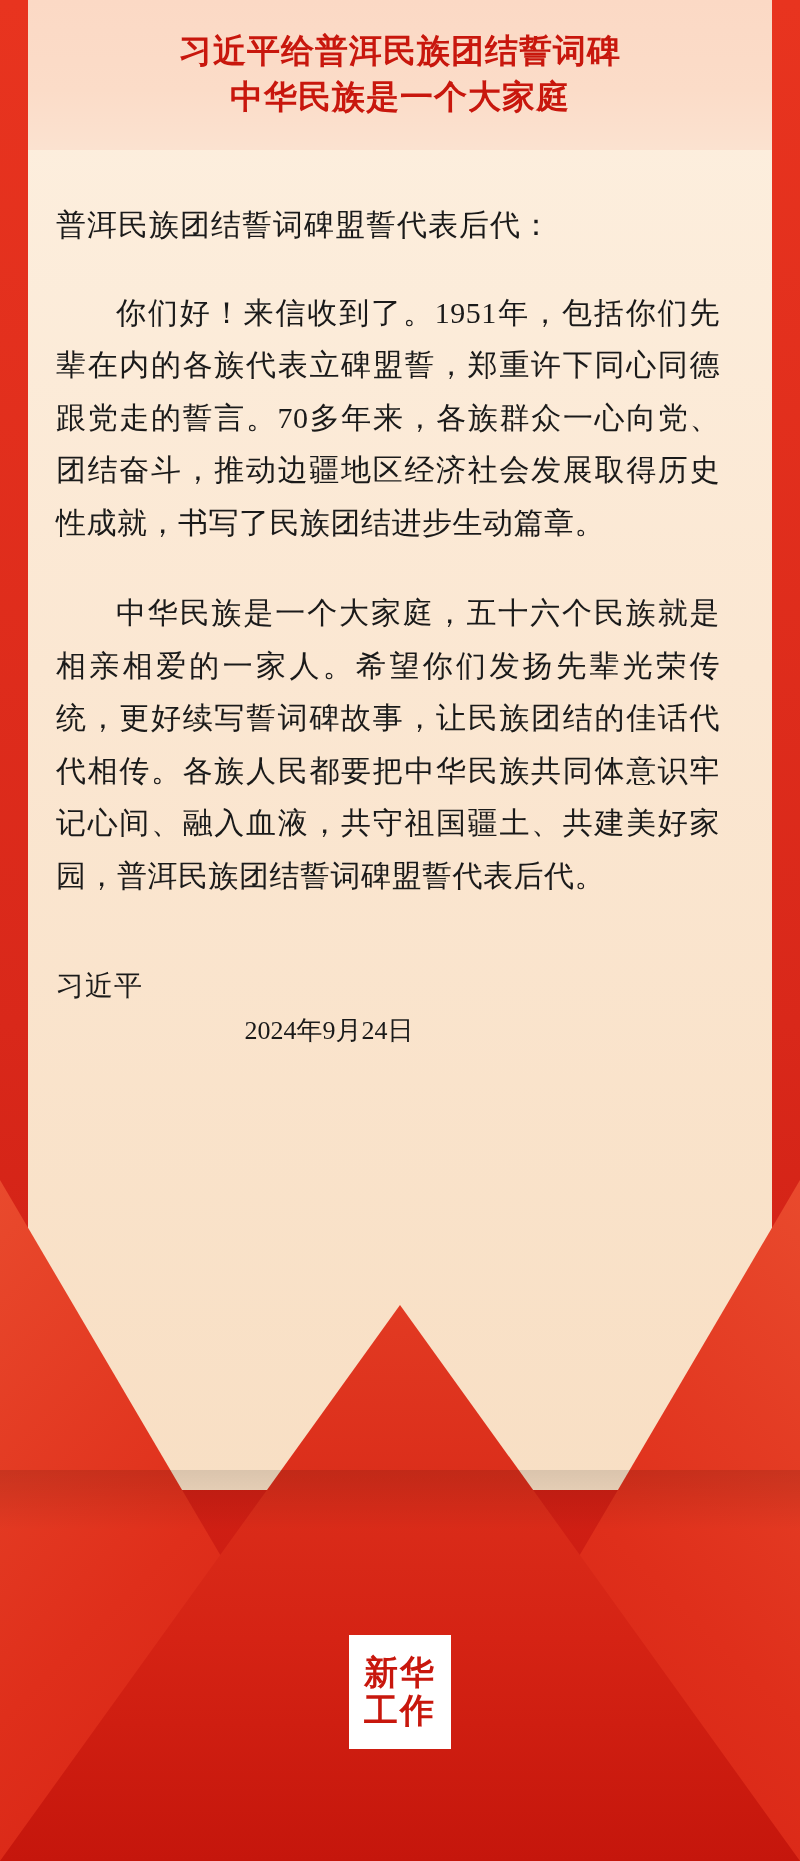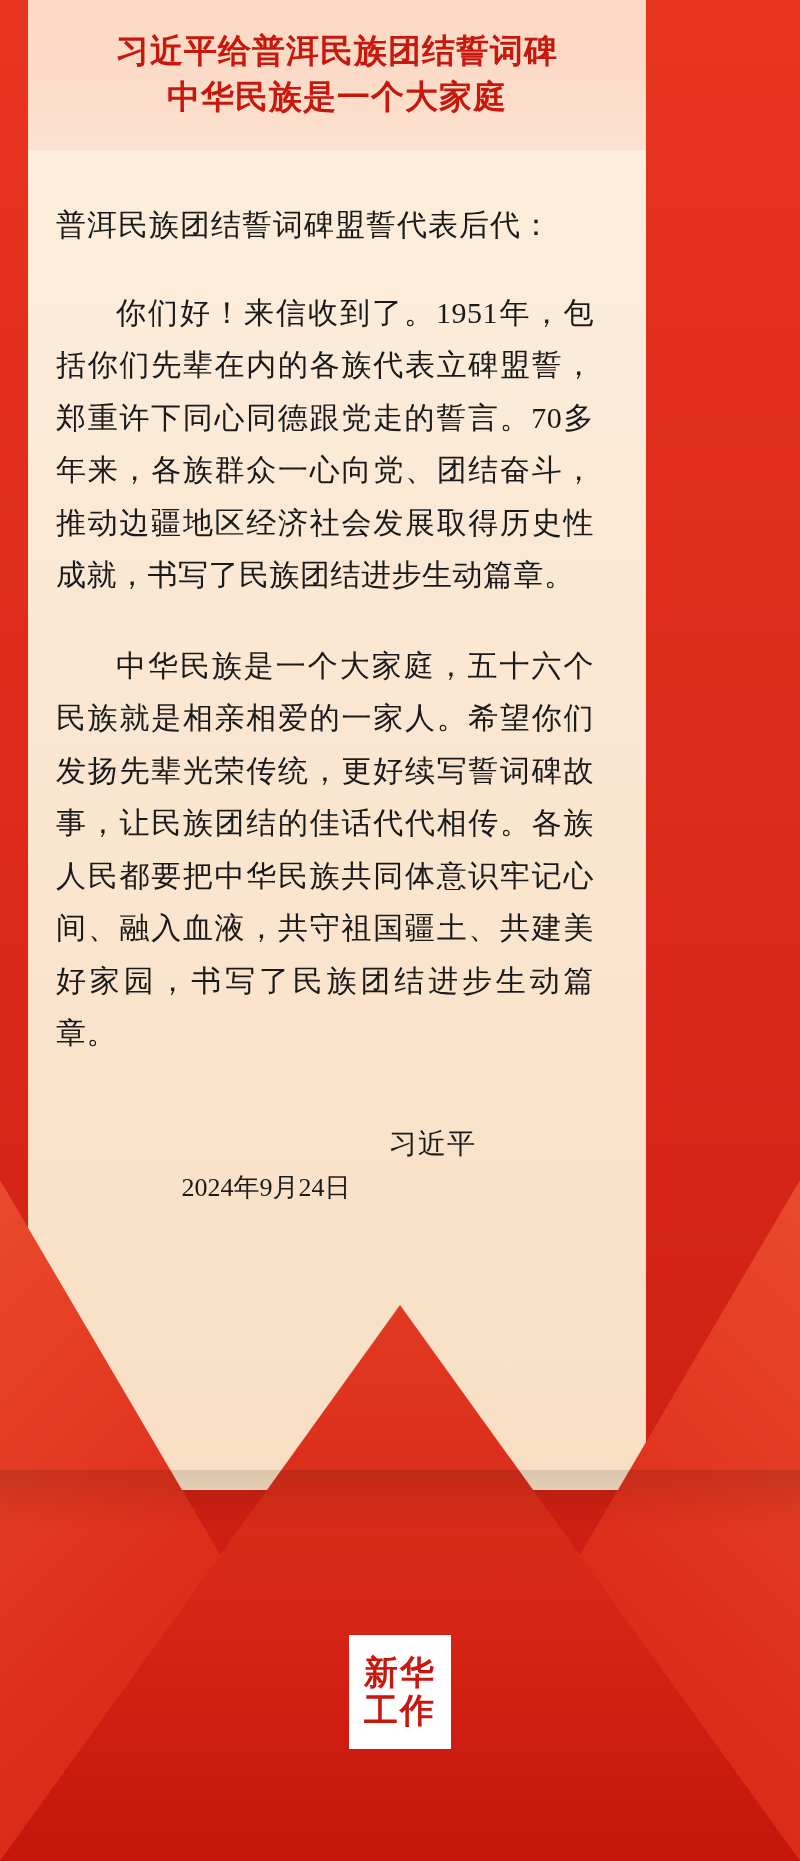--- a/index.html
+++ b/index.html
@@ -27,7 +27,7 @@
     position: absolute;
     left: 28px;
     top: 0;
-    width: 618px;
+    width: 744px;
     height: 1490px;
     background: linear-gradient(180deg, #fdf0e0 0%, #fbe7d2 45%, #f8dfc4 100%);
     box-shadow: 0 0 0 0 rgba(0,0,0,0);

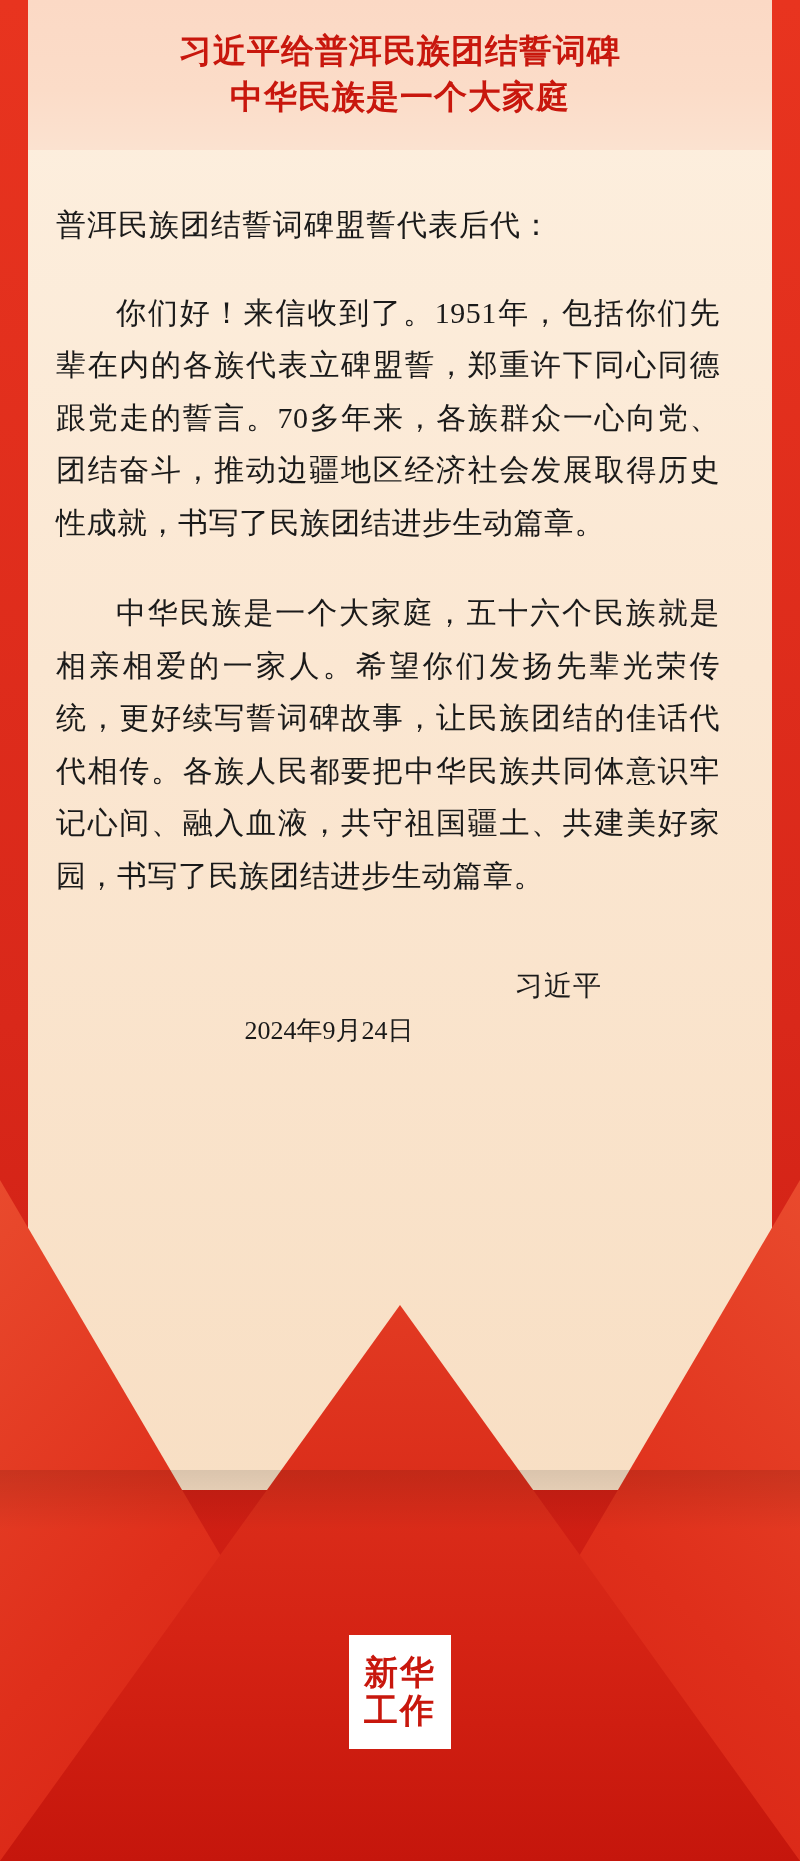--- a/index.html
+++ b/index.html
@@ -183,7 +183,7 @@
     <div class="letter-body">
       <div class="salutation">普洱民族团结誓词碑盟誓代表后代：</div>
       <div class="para">你们好！来信收到了。1951年，包括你们先辈在内的各族代表立碑盟誓，郑重许下同心同德跟党走的誓言。70多年来，各族群众一心向党、团结奋斗，推动边疆地区经济社会发展取得历史性成就，书写了民族团结进步生动篇章。</div>
-      <div class="para">中华民族是一个大家庭，五十六个民族就是相亲相爱的一家人。希望你们发扬先辈光荣传统，更好续写誓词碑故事，让民族团结的佳话代代相传。各族人民都要把中华民族共同体意识牢记心间、融入血液，共守祖国疆土、共建美好家园，书写了民族团结进步生动篇章。</div>
+      <div class="para">中华民族是一个大家庭，五十六个民族就是相亲相爱的一家人。希望你们发扬先辈光荣传统，更好续写誓词碑故事，让民族团结的佳话代代相传。各族人民都要把中华民族共同体意识牢记心间、融入血液，共守祖国疆土、共建美好家园，普洱民族团结誓词碑盟誓代表后代。</div>
       <div class="signature">习近平</div>
       <div class="sign-date">2024年9月24日</div>
     </div>

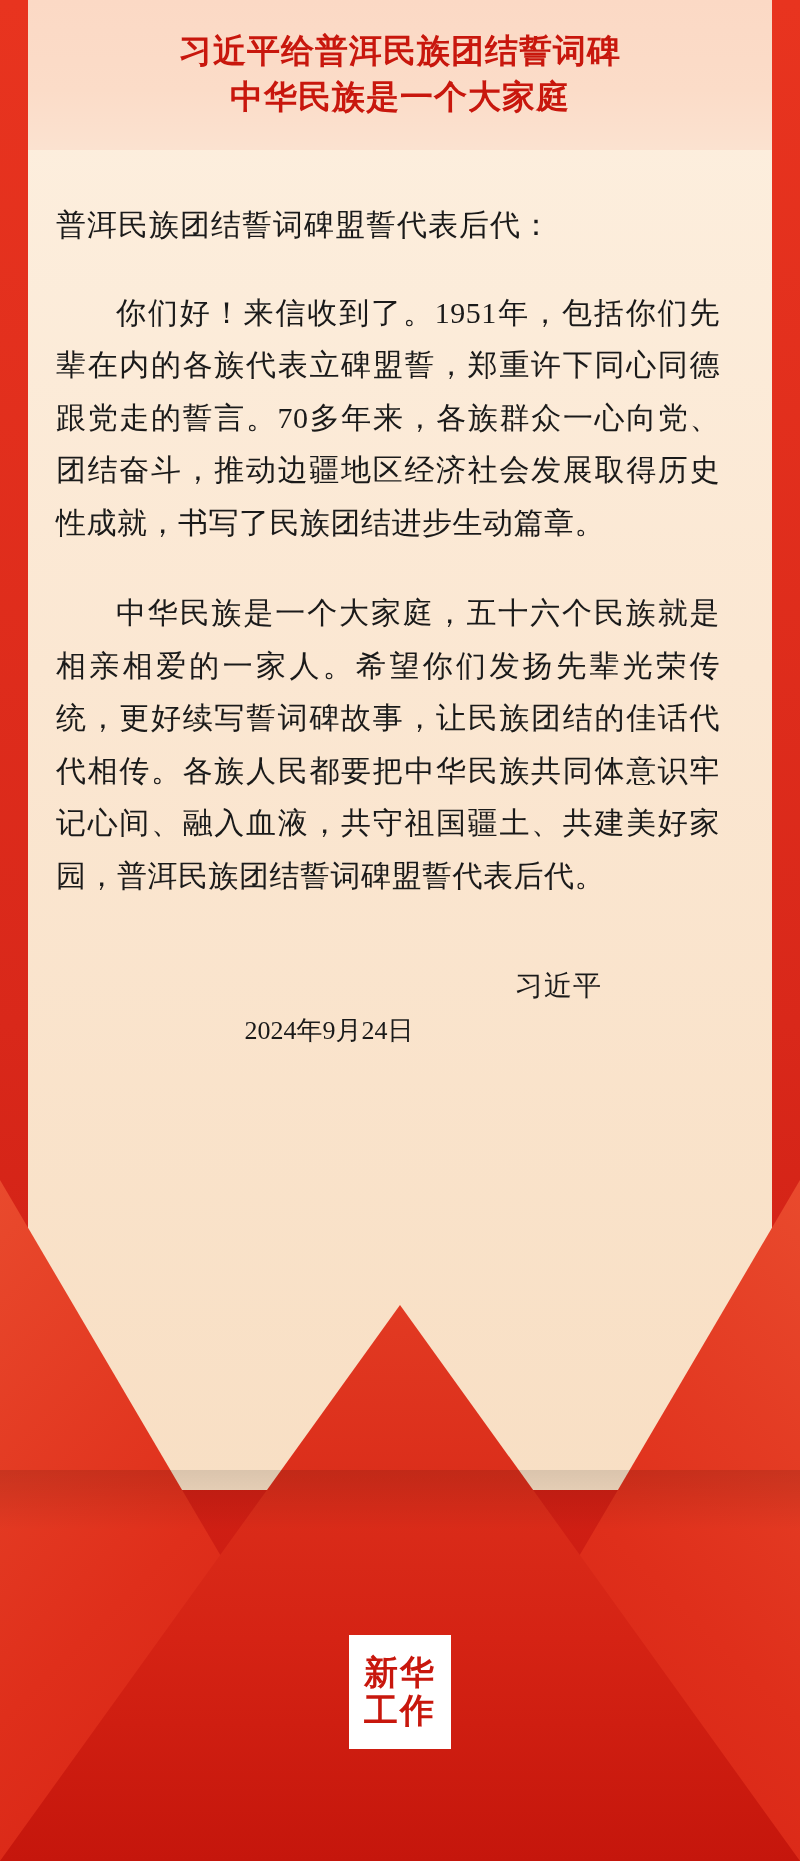--- a/index.html
+++ b/index.html
@@ -84,7 +84,7 @@
   }
   .signature {
     margin-top: 60px;
-    text-align: right;
+    text-align: left;
     padding-right: 118px;
     font-size: 28px;
     line-height: 1.7;

